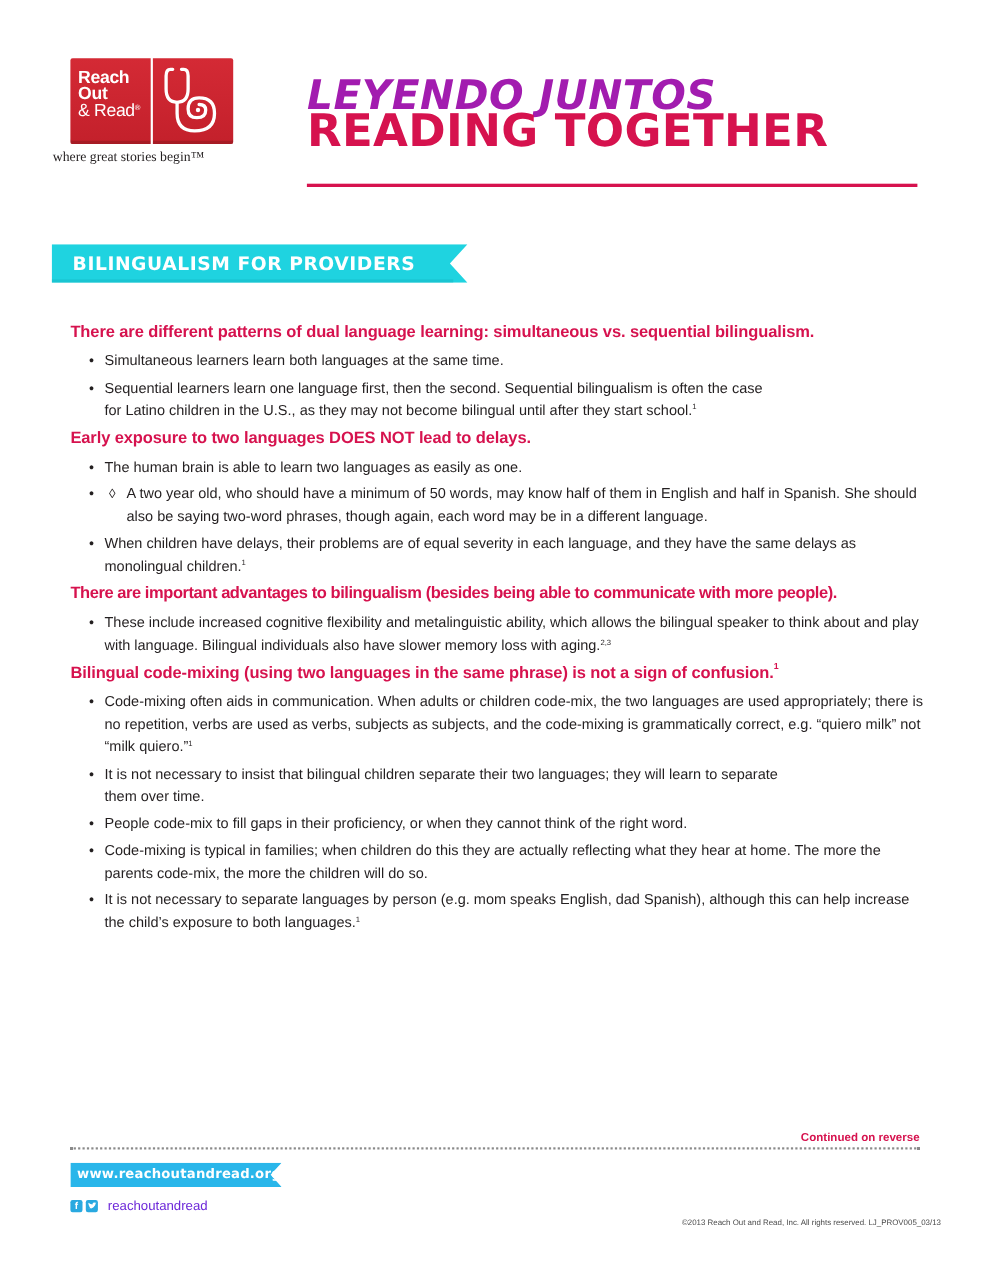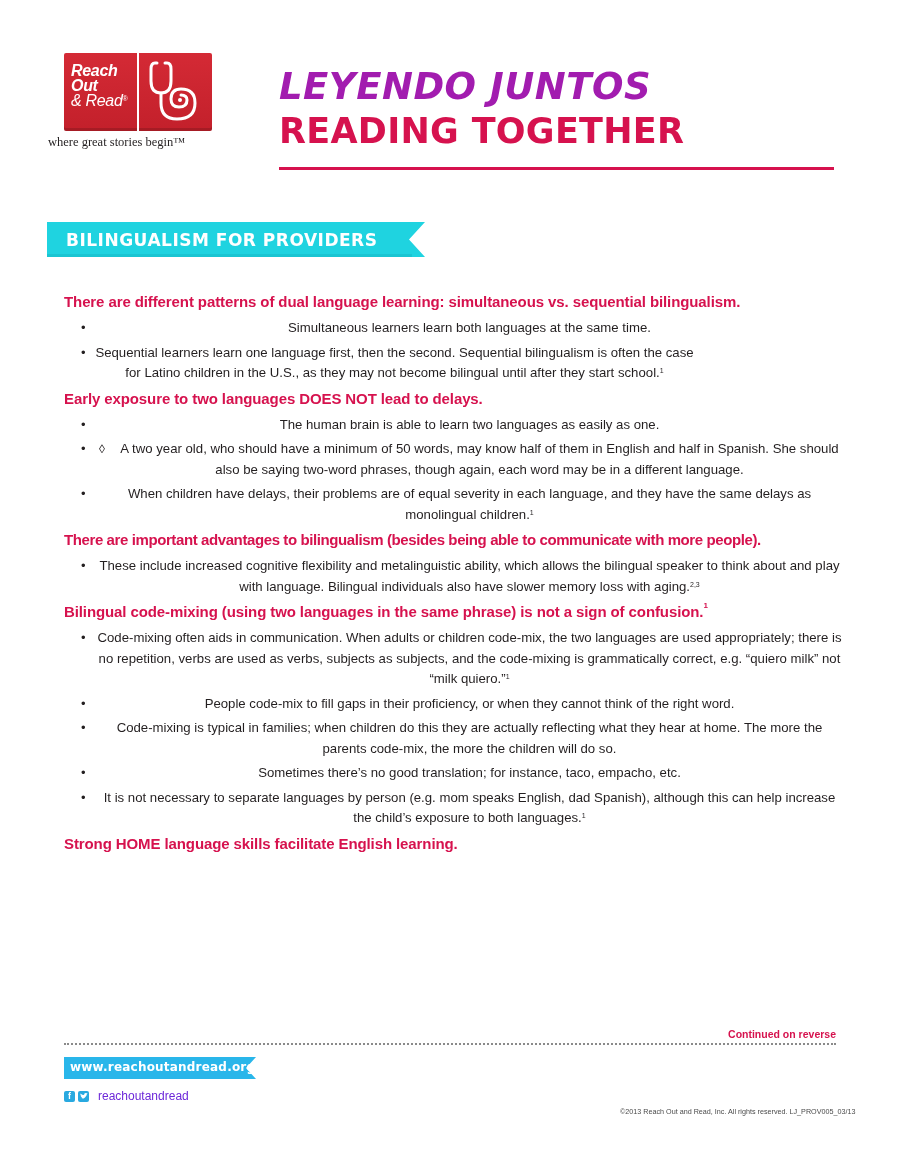--- a/index.html
+++ b/index.html
@@ -8,7 +8,7 @@
 
   
   .logo { position: absolute; left: 64px; top: 53px; width: 148px; height: 78px; }
-  .logo-book { position: absolute; left: 0; top: 0; width: 148px; height: 78px; display: flex; font-style: italic; }
+  .logo-book { position: absolute; left: 0; top: 0; width: 148px; height: 78px; display: flex; }
   .logo-page { width: 73px; height: 78px; background: linear-gradient(180deg, #d42a35 0%, #c3202b 100%);
                box-shadow: inset 0 -3px 0 rgba(0,0,0,0.15); position: relative; }
   .logo-page.left { border-radius: 2px 0 0 2px; }

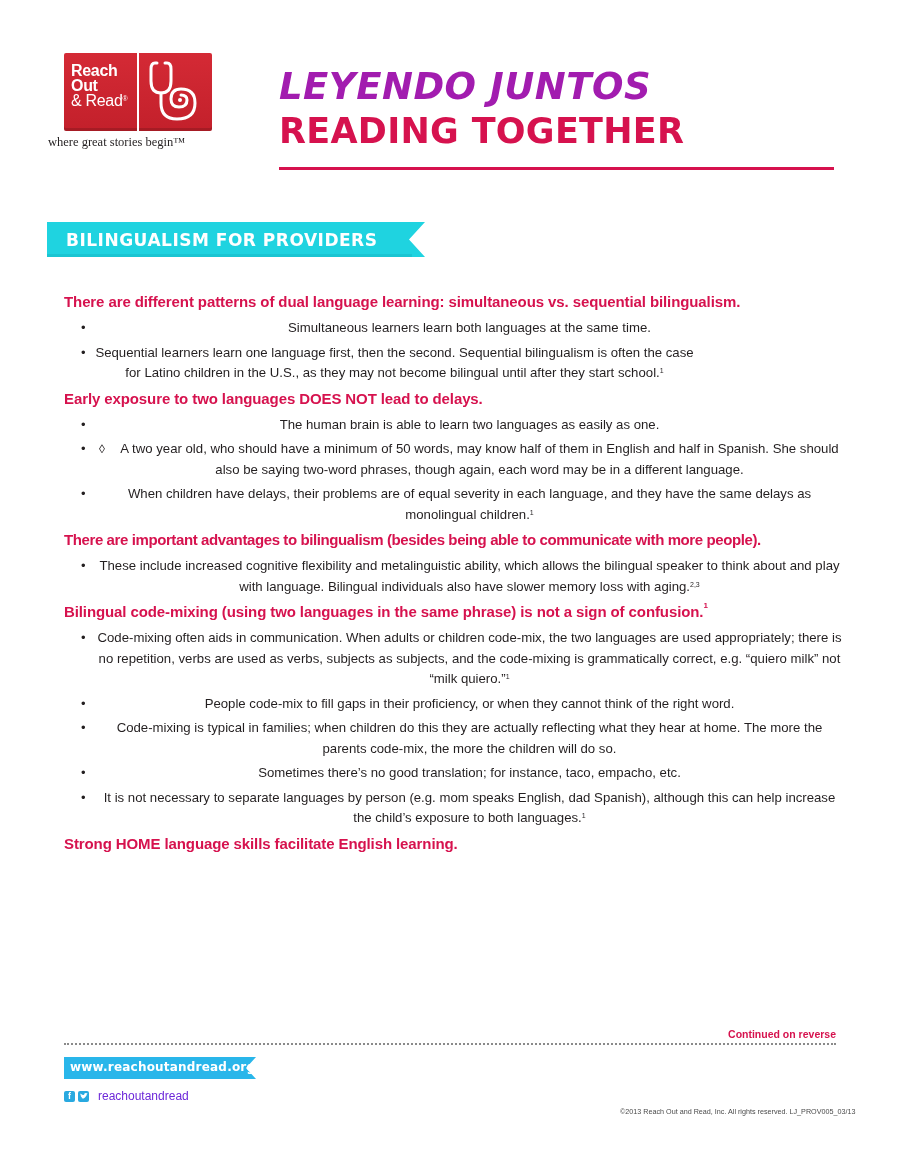--- a/index.html
+++ b/index.html
@@ -23,7 +23,7 @@
   
   .title-es { position: absolute; left: 279px; top: 68px; font-size: 37px; font-weight: 900;
               color: #a21caf; letter-spacing: 0.5px; font-family: "DejaVu Sans", sans-serif; line-height: 1; font-style: italic; }
-  .title-en { position: absolute; left: 279px; top: 114px; font-size: 35px; font-weight: 900;
+  .title-en { position: absolute; left: 279px; top: 99px; font-size: 41px; font-weight: 900;
               color: #d6124e; letter-spacing: 0.3px; font-family: "DejaVu Sans", sans-serif; line-height: 1; }
   .title-rule { position: absolute; left: 279px; top: 167px; width: 555px; height: 3px; background: #d6124e; }
 

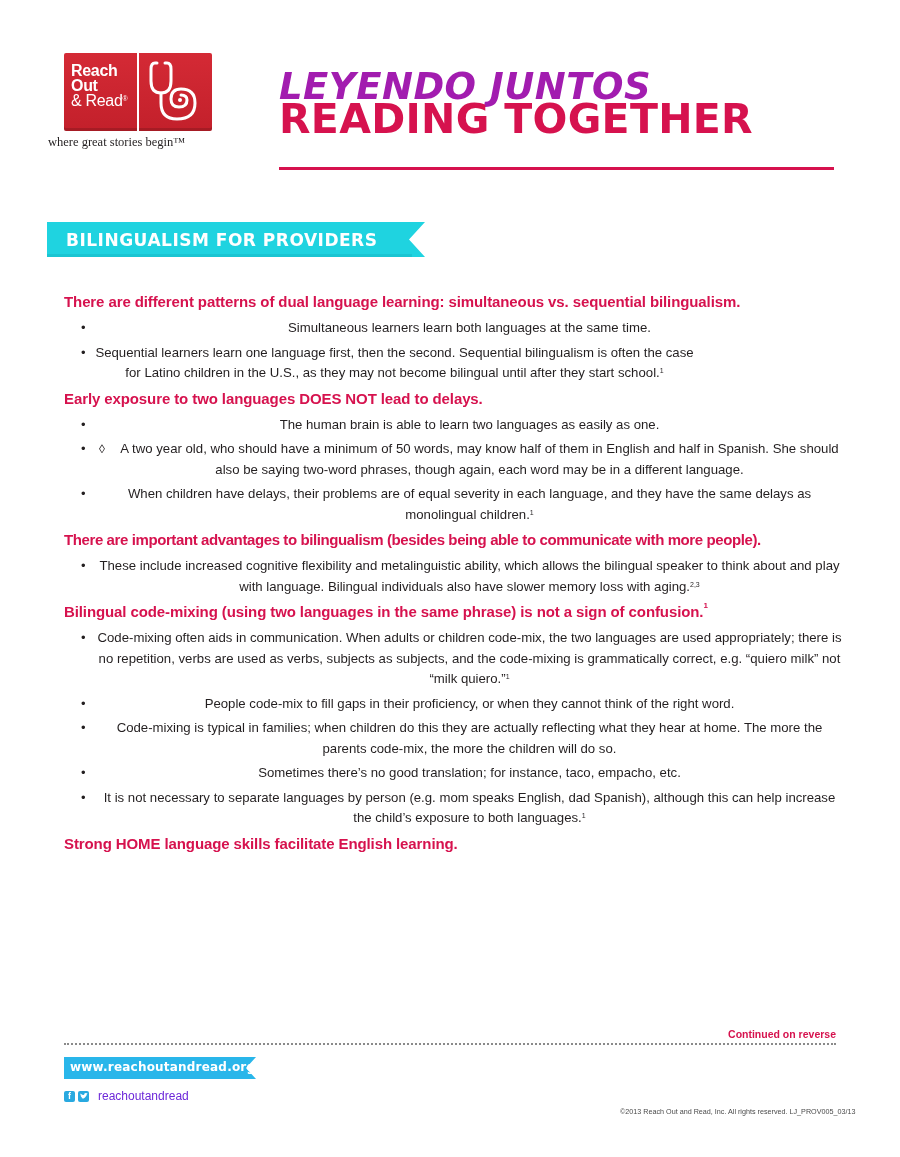--- a/index.html
+++ b/index.html
@@ -38,7 +38,7 @@
   .heading { color: #d6124e; font-weight: bold; font-size: 15px; margin: 0 0 8px 0;
              font-family: "Liberation Sans", sans-serif; letter-spacing: -0.1px; white-space: nowrap; }
   .section { margin-bottom: 6px; }
-  ul.bullets { list-style: none; margin: 0; padding: 0 0 0 10px; text-align: center; }
+  ul.bullets { list-style: none; margin: 0; padding: 0 0 0 10px; }
   ul.bullets > li { position: relative; padding-left: 21px; font-size: 13.2px; line-height: 20.5px;
                     margin-bottom: 4px; color: #231f20; }
   ul.bullets > li::before { content: "\2022"; position: absolute; left: 7px; top: 0; font-size: 13px; }

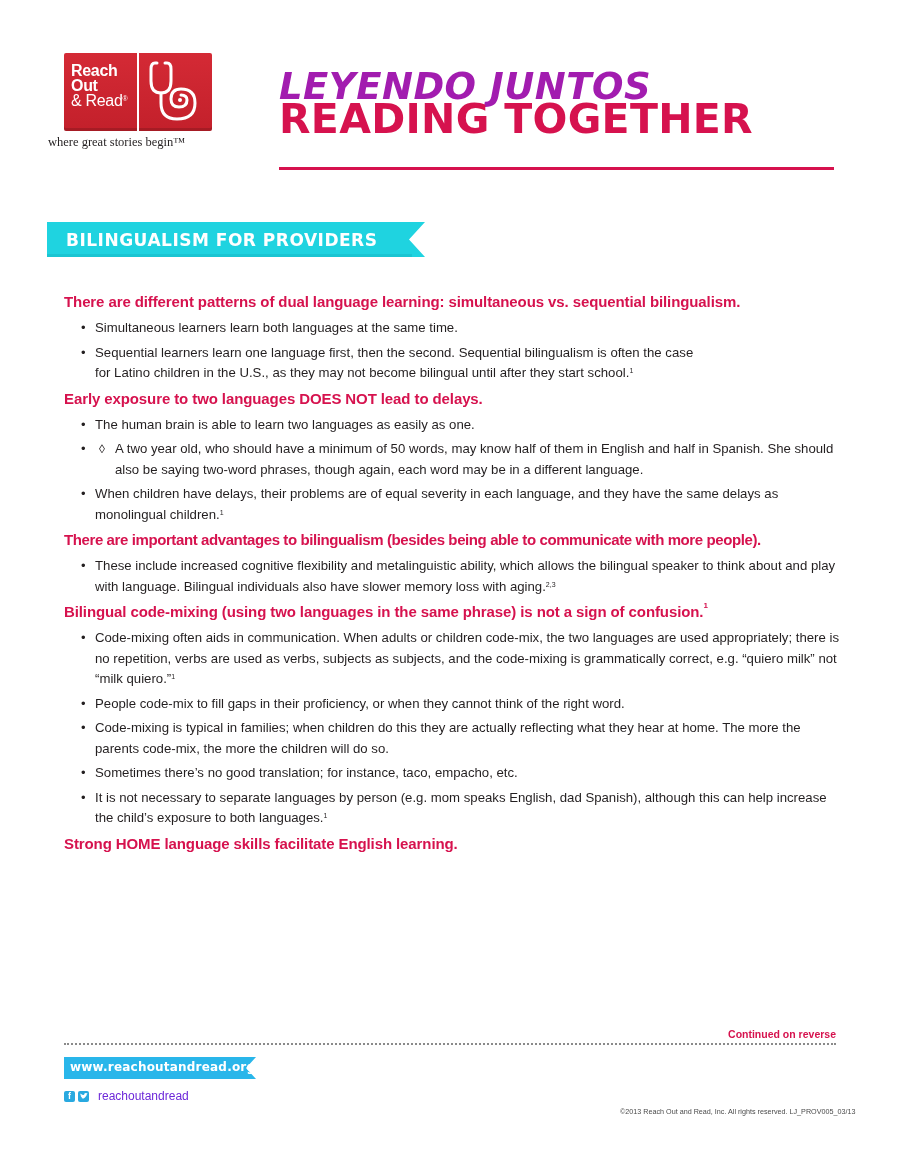--- a/index.html
+++ b/index.html
@@ -133,6 +133,7 @@
     <div class="heading"><span>Bilingual code-mixing (using two languages in the same phrase) is not a sign of confusion.</span><sup>1</sup></div>
     <ul class="bullets">
       <li><span>Code-mixing often aids in communication. When adults or children code-mix, the two languages are used appropriately; there is no repetition, verbs are used as verbs, subjects as subjects, and the code-mixing is grammatically correct, e.g. “quiero milk” not “milk quiero.”</span><sup>1</sup></li>
+      <li style="padding-right:130px;"><span>It is not necessary to insist that bilingual children separate their two languages; they will learn to separate them over time.</span></li>
       <li><span>People code-mix to fill gaps in their proficiency, or when they cannot think of the right word.</span></li>
       <li><span>Code-mixing is typical in families; when children do this they are actually reflecting what they hear at home. The more the parents code-mix, the more the children will do so.</span></li>
       <li><span>Sometimes there’s no good translation; for instance, taco, empacho, etc.</span></li>

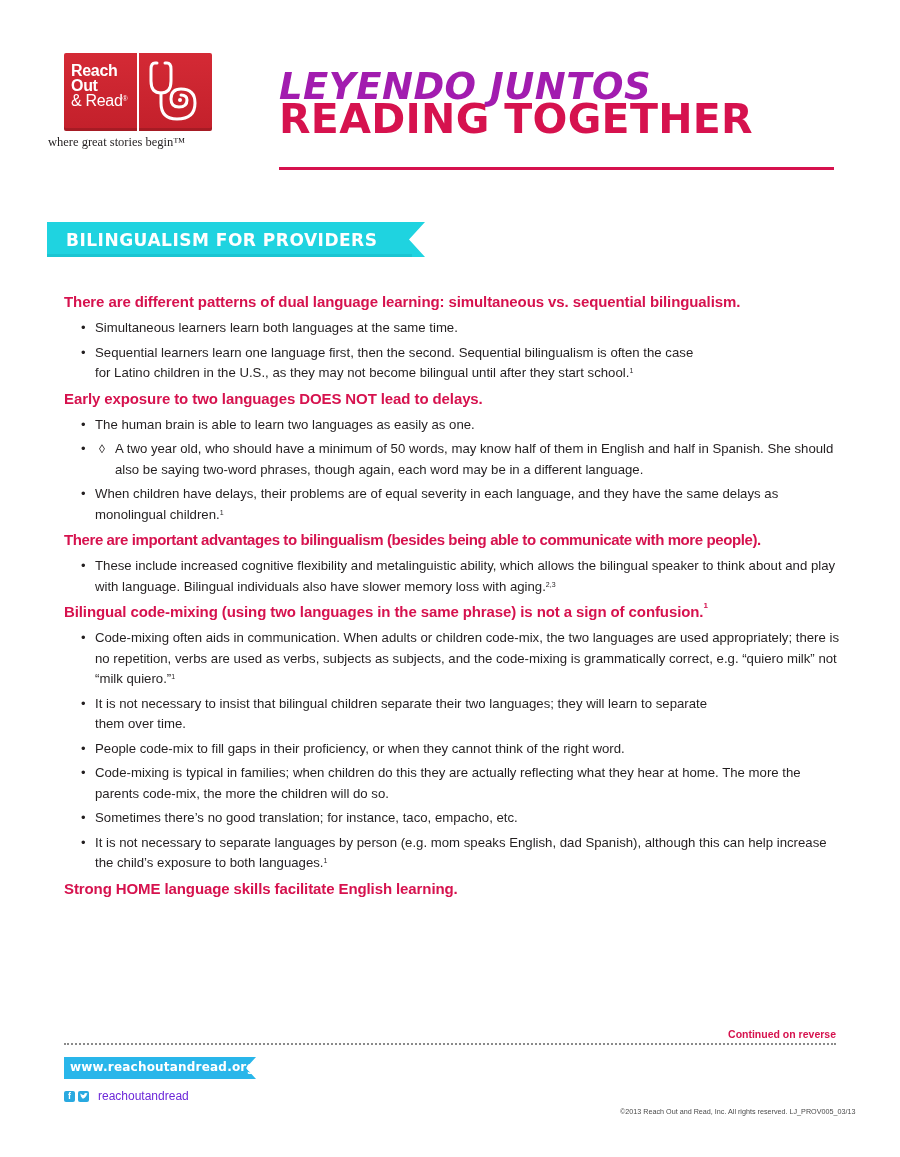--- a/index.html
+++ b/index.html
@@ -136,7 +136,6 @@
       <li style="padding-right:130px;"><span>It is not necessary to insist that bilingual children separate their two languages; they will learn to separate them over time.</span></li>
       <li><span>People code-mix to fill gaps in their proficiency, or when they cannot think of the right word.</span></li>
       <li><span>Code-mixing is typical in families; when children do this they are actually reflecting what they hear at home. The more the parents code-mix, the more the children will do so.</span></li>
-      <li><span>Sometimes there’s no good translation; for instance, taco, empacho, etc.</span></li>
       <li><span>It is not necessary to separate languages by person (e.g. mom speaks English, dad Spanish), although this can help increase the child’s exposure to both languages.</span><sup>1</sup></li>
     </ul>
   </div>

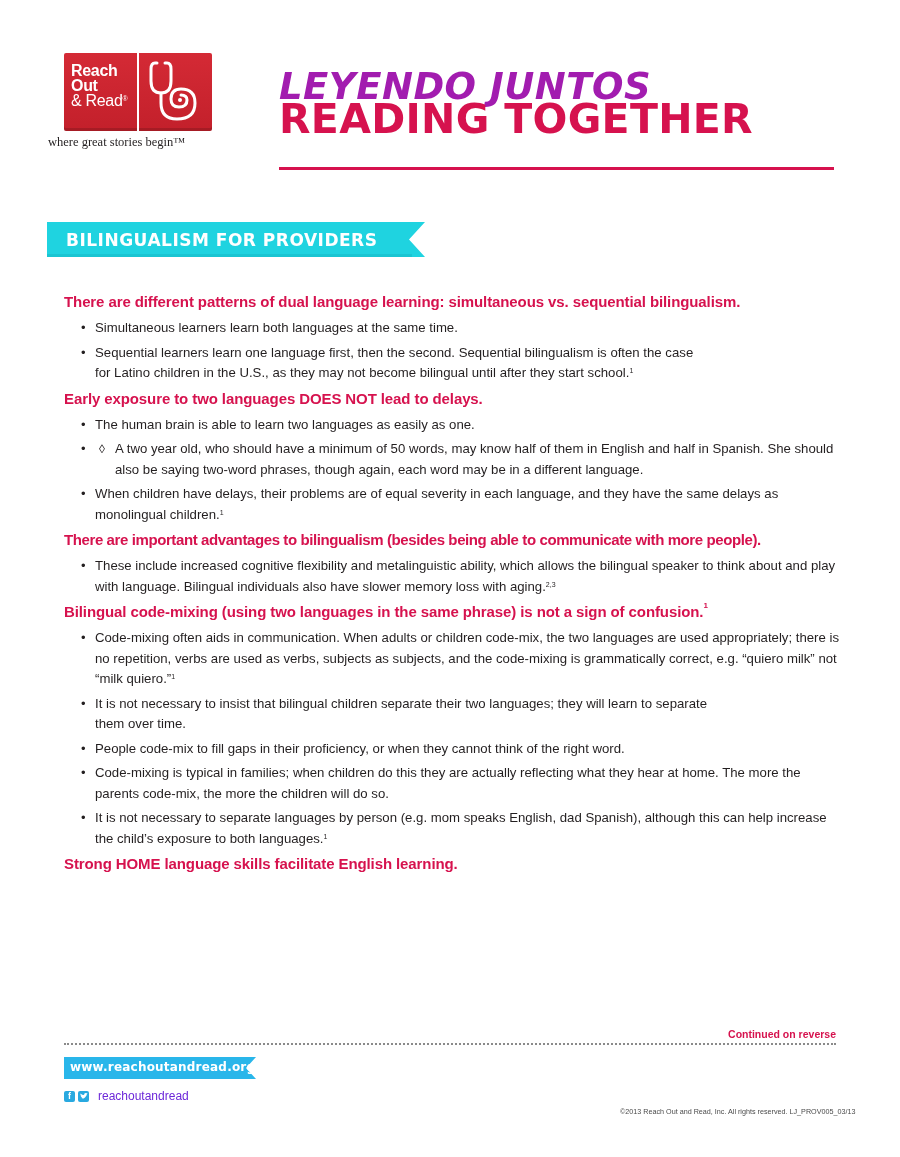--- a/index.html
+++ b/index.html
@@ -141,7 +141,6 @@
   </div>
 
   <div class="section">
-    <div class="heading"><span>Strong HOME language skills facilitate English learning.</span></div>
   </div>
 </div>
 

